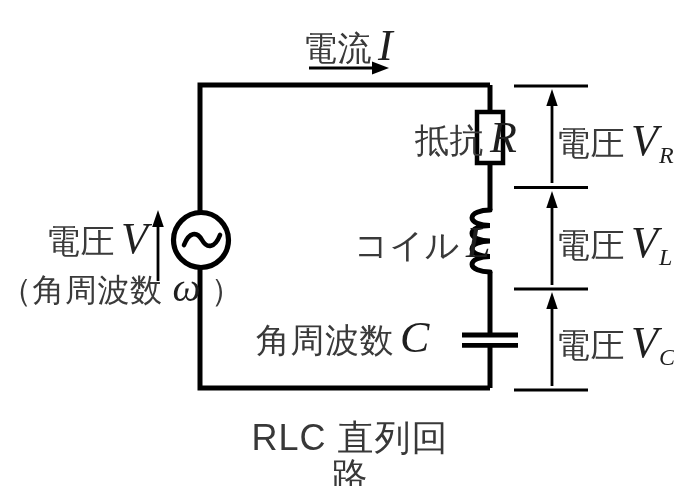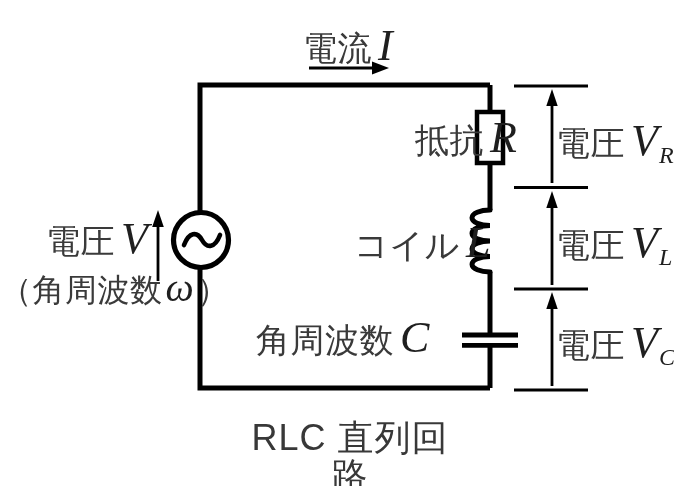--- a/index.html
+++ b/index.html
@@ -113,7 +113,7 @@
     <span class="sym">V</span>
   </div>
 
-  <div class="lbl" style="left:0px;top:268px;">
+  <div class="lbl" style="left:0px;top:268px;gap:7px;">
     <span class="jp" style="font-size:32px;">（角周波数</span>
     <span class="omega">ω</span>
     <span class="jp" style="font-size:32px;">）</span>

